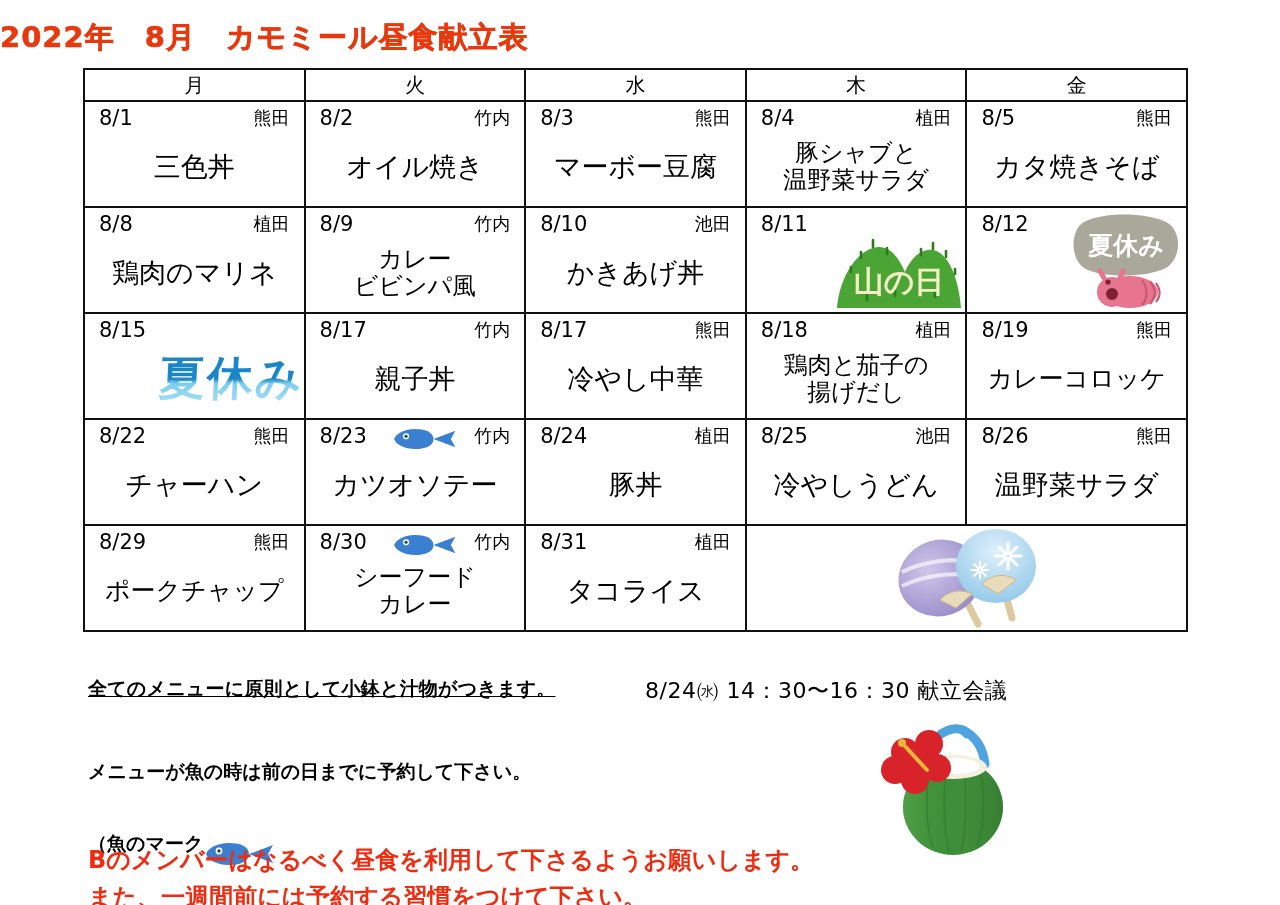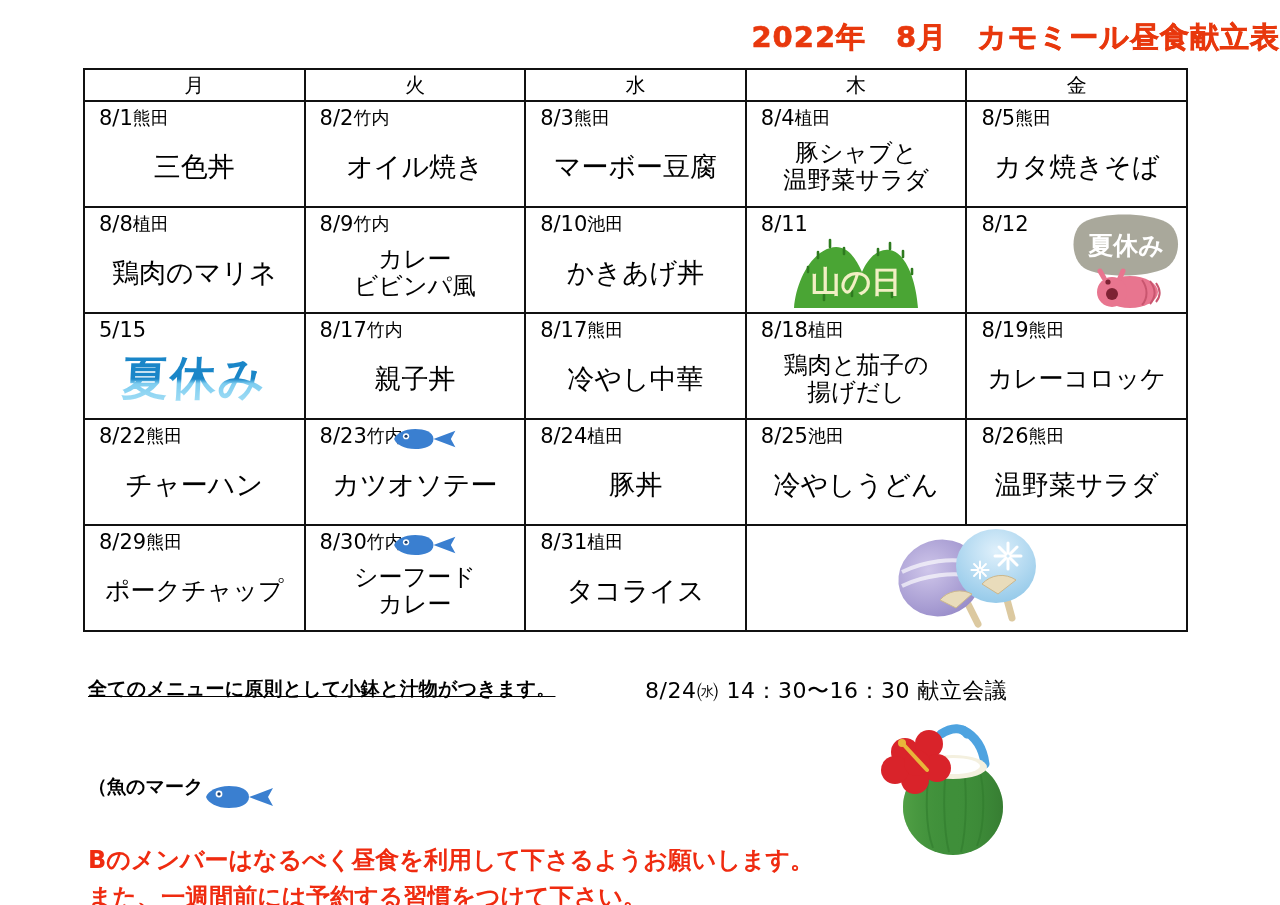--- a/index.html
+++ b/index.html
@@ -23,7 +23,7 @@
     top: 18px;
     left: 0;
     width: 1280px;
-    text-align: right;
+    text-align: left;
     font-size: 29px;
     font-weight: bold;
     letter-spacing: 1px;

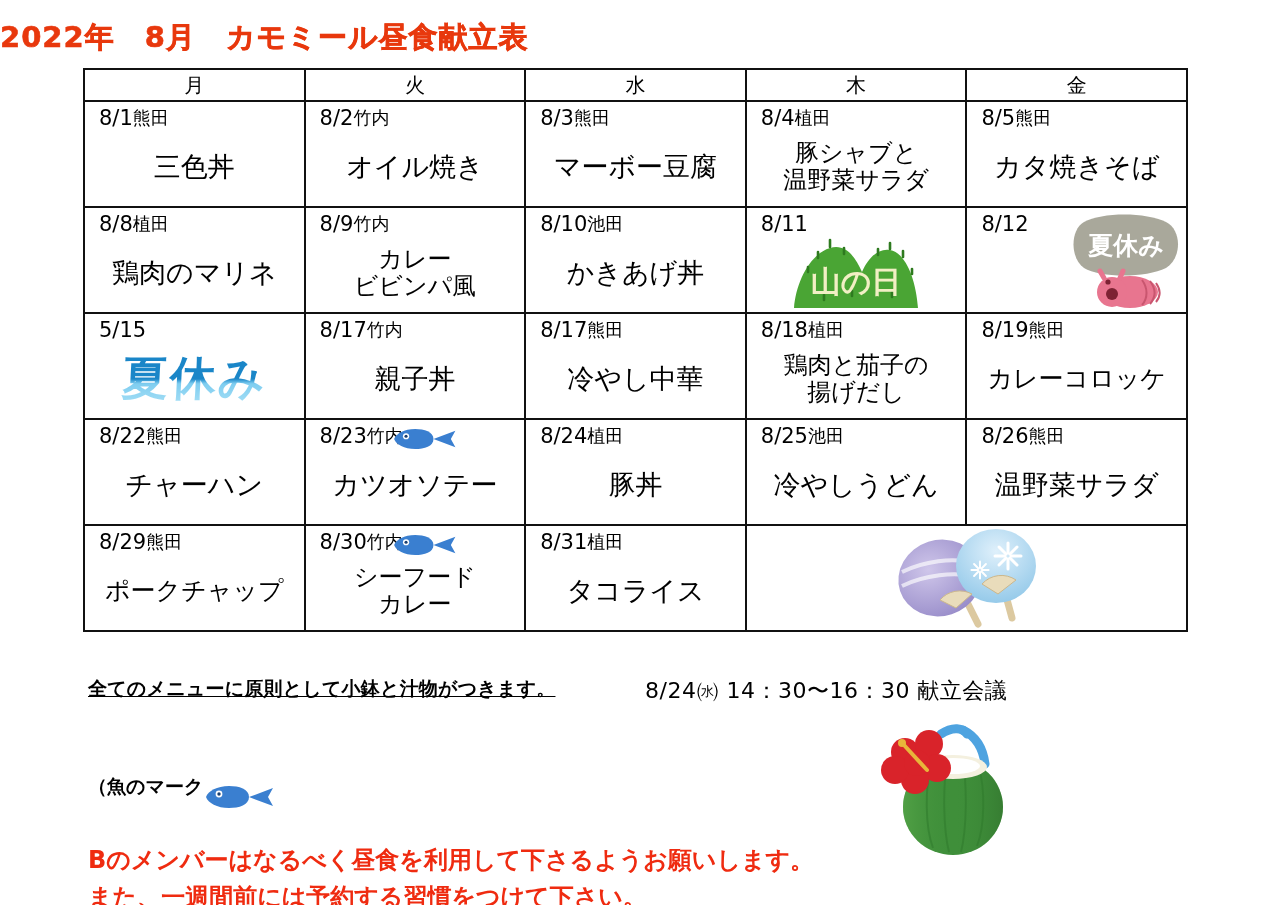--- a/index.html
+++ b/index.html
@@ -62,6 +62,7 @@
     height: 28px;
     line-height: 28px;
     display: flex;
+    justify-content: space-between;
     padding: 2px 14px 0 14px;
     font-size: 21px;
     box-sizing: border-box;

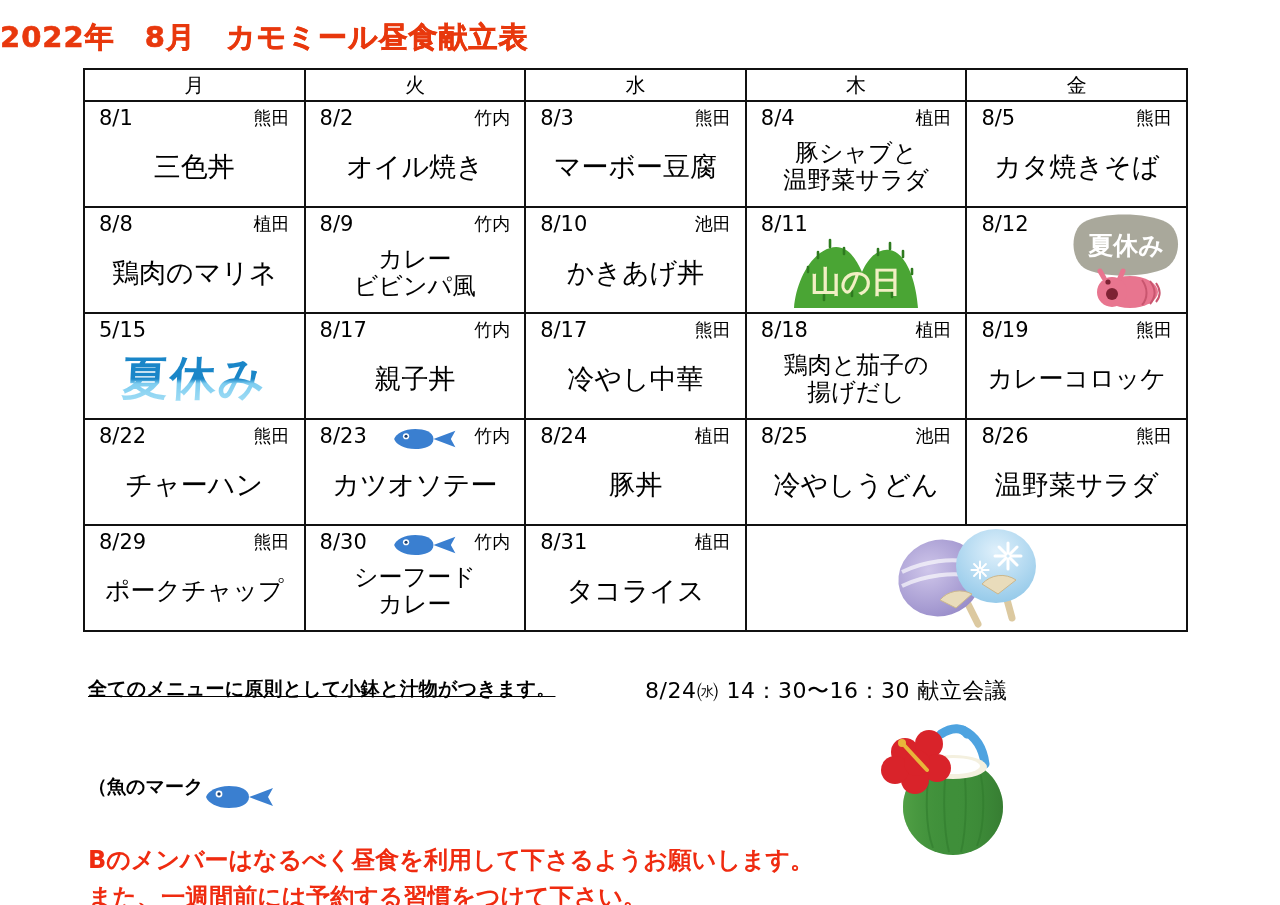--- a/index.html
+++ b/index.html
@@ -117,7 +117,7 @@
     top: 24px; bottom: 0;
     display: flex;
     align-items: center;
-    justify-content: center;
+    justify-content: flex-end;
   }
 
   .natsuyasumi-blue {

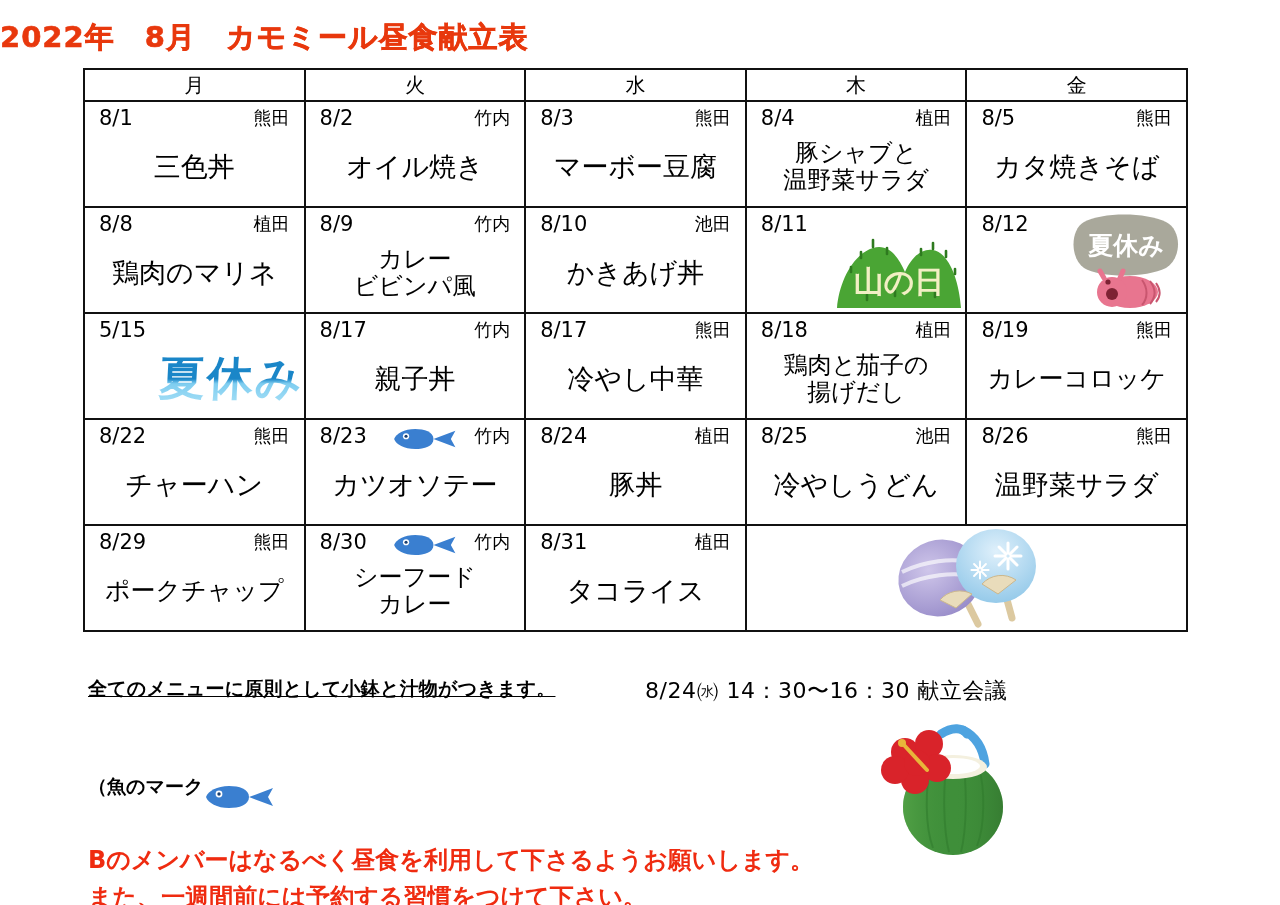--- a/index.html
+++ b/index.html
@@ -301,7 +301,7 @@
       <tr>
         <td class="day-cell">
           <div class="cell-head">
-            <span class="cell-date">5/15</span>
+            <span class="cell-date">8/15</span>
             <span class="cell-staff"></span>
           </div>
           <div class="gfx-holiday">

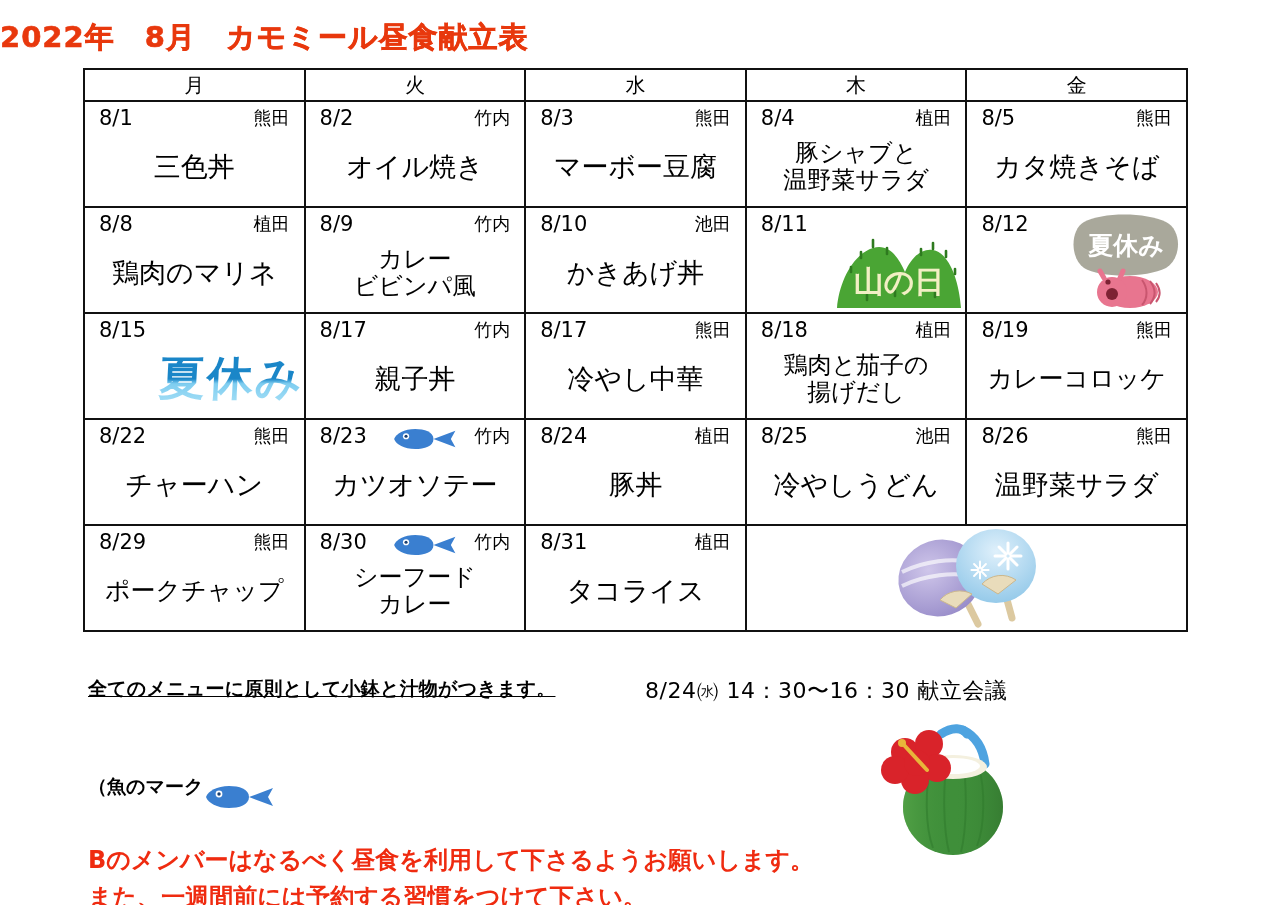--- a/index.html
+++ b/index.html
@@ -469,6 +469,7 @@
 <div class="note" id="note-meeting">8/24㈬ 14：30〜16：30 献立会議</div>
 
 <div class="note" id="note-fish">
+  <div>メニューが魚の時は前の日までに予約して下さい。</div>
   <div class="line2">
     <span>（魚のマーク</span>
     <span class="fish-mid">

